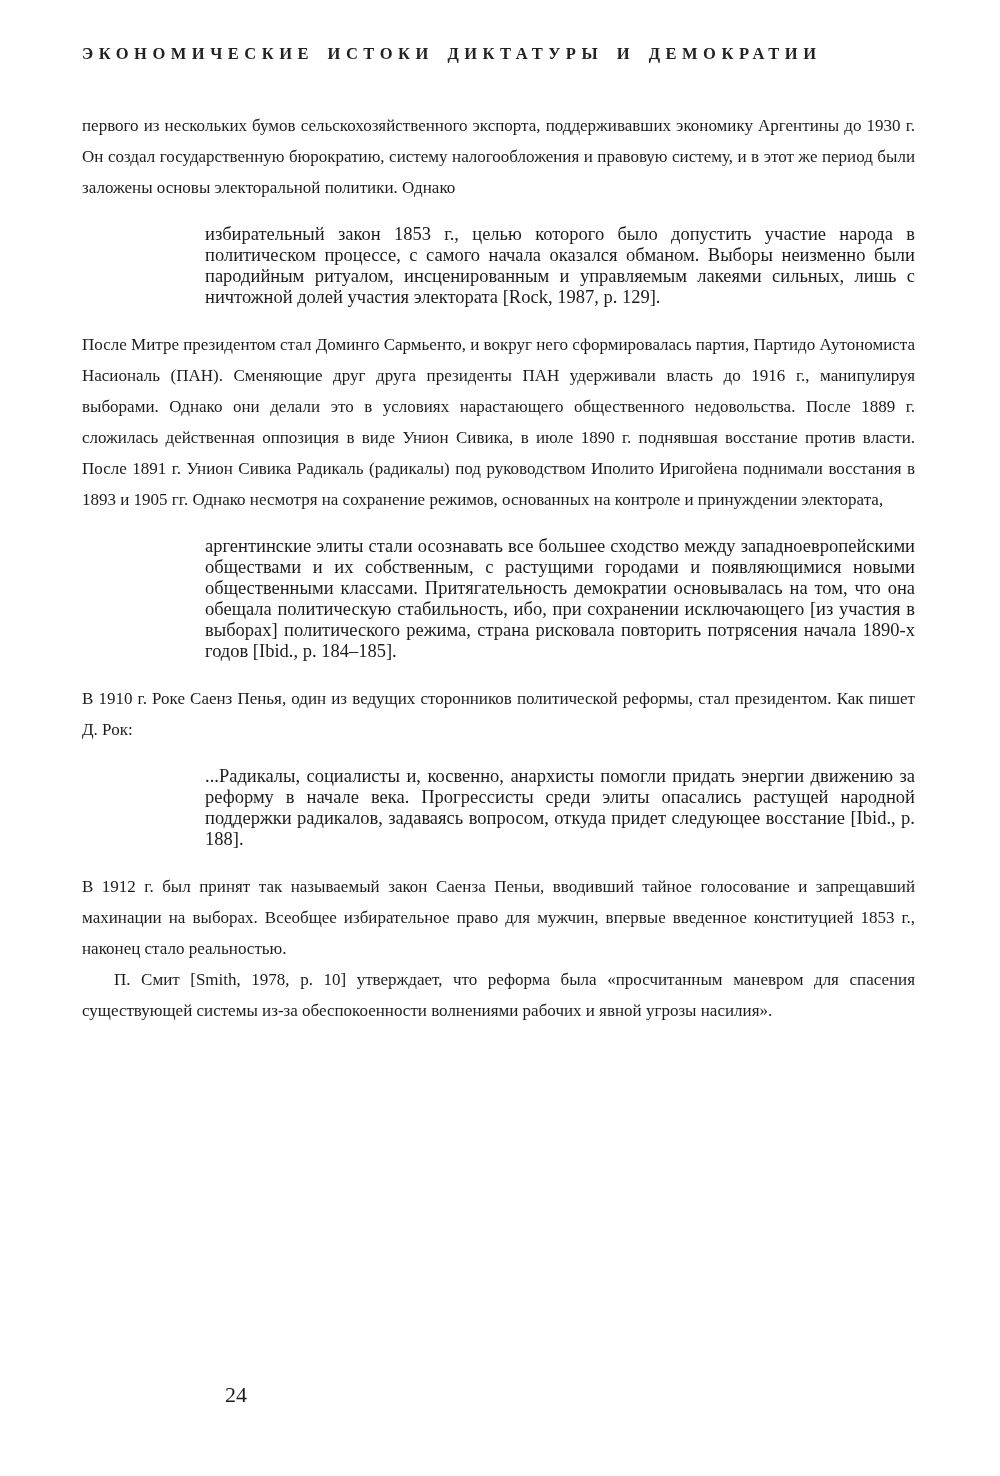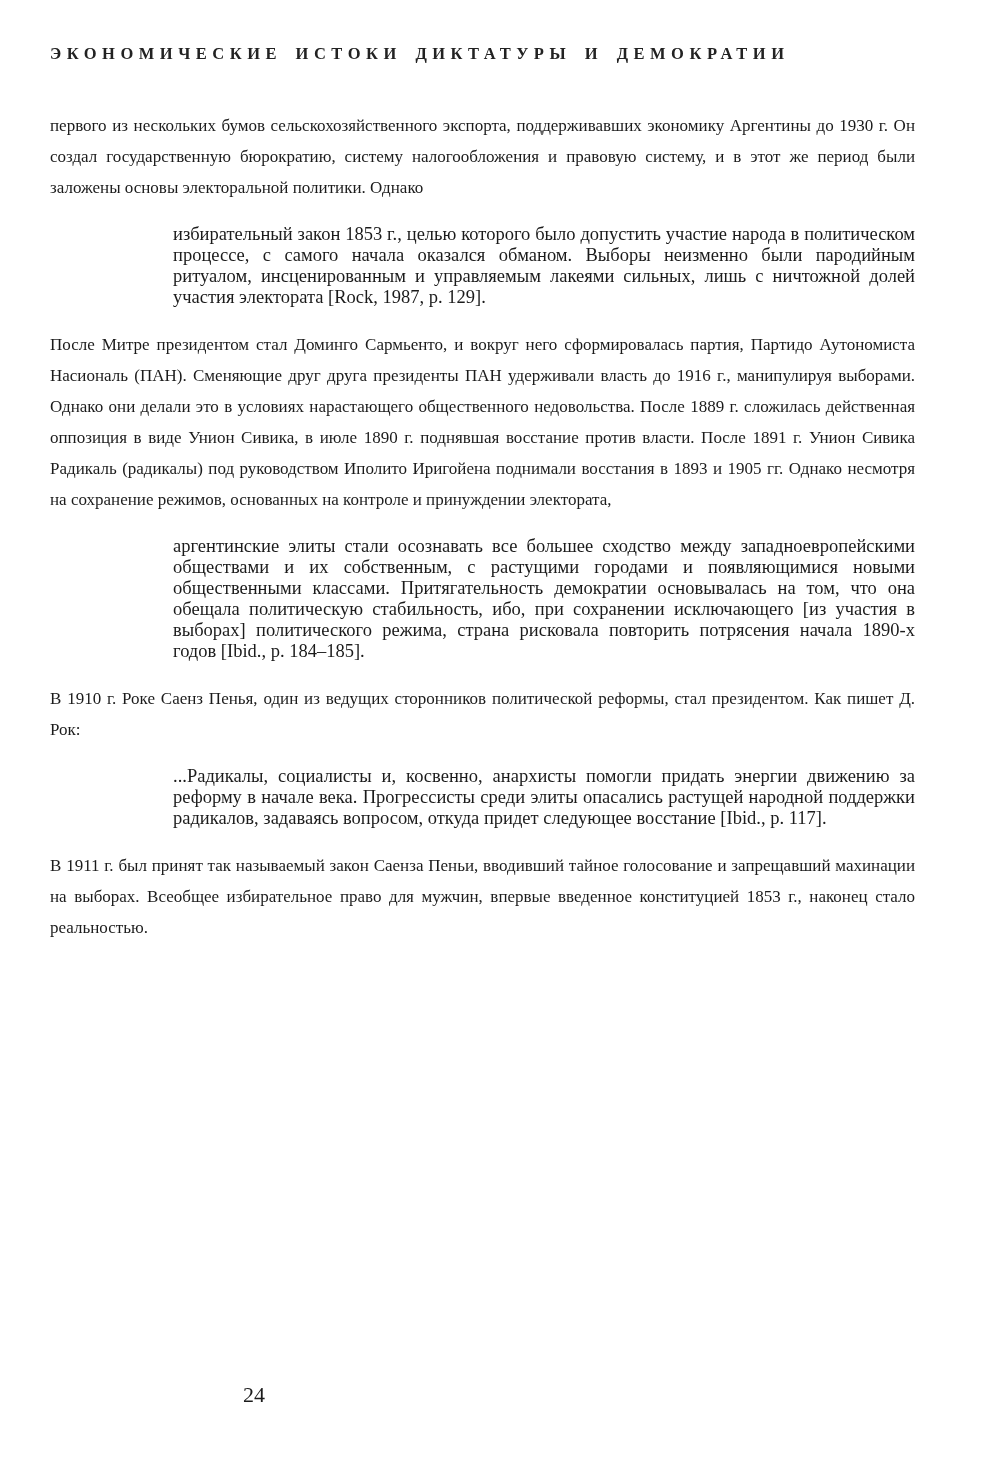--- a/index.html
+++ b/index.html
@@ -15,7 +15,7 @@
     color: #1b1b1b;
     font-family: "Liberation Serif", "DejaVu Serif", serif;
     box-sizing: border-box;
-    padding: 44px 85px 0 50px;
+    padding: 44px 85px 0 82px;
     overflow: hidden;
   }
   .running-head {

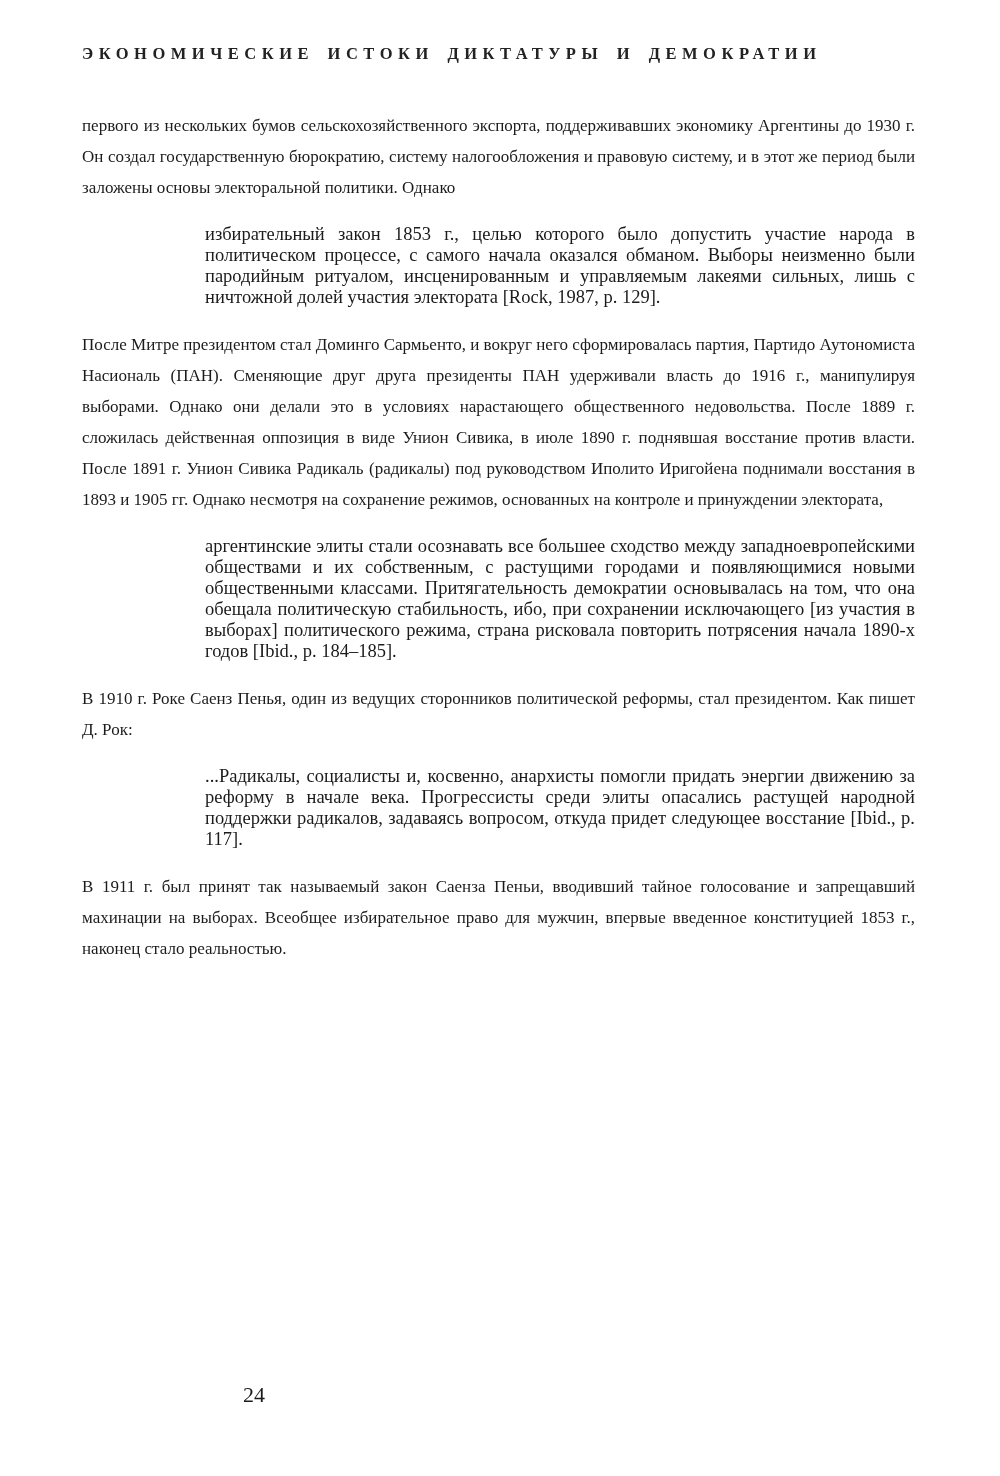--- a/index.html
+++ b/index.html
@@ -67,7 +67,7 @@
 
   <p class="para">В 1910 г. Роке Саенз Пенья, один из ведущих сторонников политической реформы, стал президентом. Как пишет Д. Рок:</p>
 
-  <p class="quote">...Радикалы, социалисты и, косвенно, анархисты помогли придать энергии движению за реформу в начале века. Прогрессисты среди элиты опасались растущей народной поддержки радикалов, задаваясь вопросом, откуда придет следующее восстание [Ibid., p. 117].</p>
+  <p class="quote">...Радикалы, социалисты и, косвенно, анархисты помогли придать энергии движению за реформу в начале века. Прогрессисты среди элиты опасались растущей народной поддержки радикалов, задаваясь вопросом, откуда придет следующее восстание [Ibid., p. 188].</p>
 
   <p class="para">В 1911 г. был принят так называемый закон Саенза Пеньи, вводивший тайное голосование и запрещавший махинации на выборах. Всеобщее избирательное право для мужчин, впервые введенное конституцией 1853 г., наконец стало реальностью.</p>
 

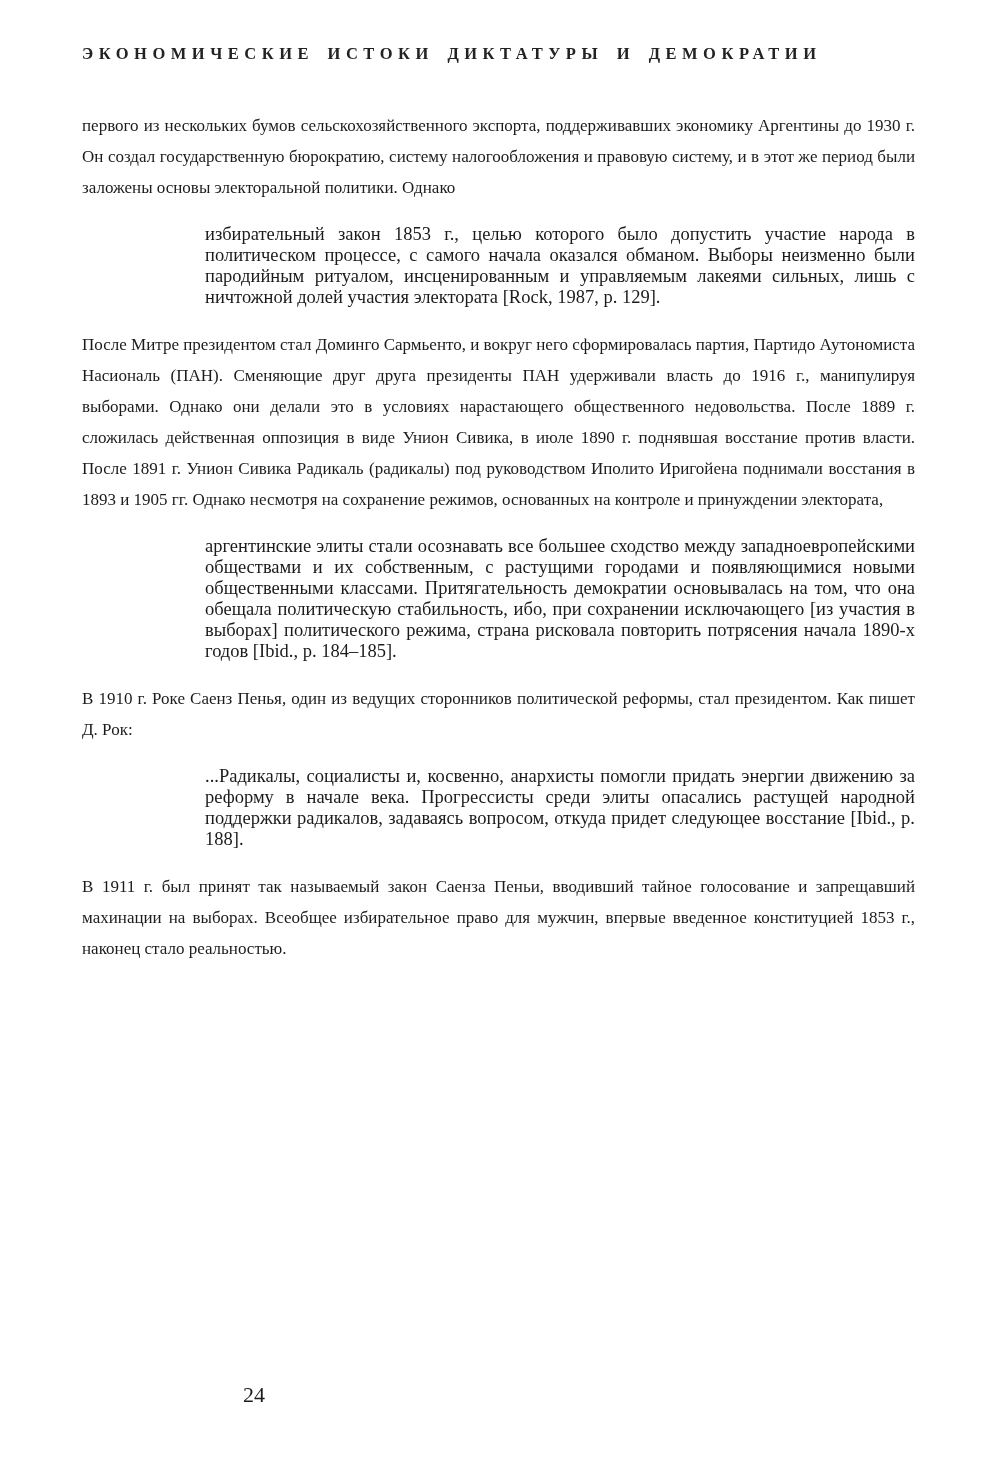--- a/index.html
+++ b/index.html
@@ -69,7 +69,7 @@
 
   <p class="quote">...Радикалы, социалисты и, косвенно, анархисты помогли придать энергии движению за реформу в начале века. Прогрессисты среди элиты опасались растущей народной поддержки радикалов, задаваясь вопросом, откуда придет следующее восстание [Ibid., p. 188].</p>
 
-  <p class="para">В 1911 г. был принят так называемый закон Саенза Пеньи, вводивший тайное голосование и запрещавший махинации на выборах. Всеобщее избирательное право для мужчин, впервые введенное конституцией 1853 г., наконец стало реальностью.</p>
+  <p class="para">В 1912 г. был принят так называемый закон Саенза Пеньи, вводивший тайное голосование и запрещавший махинации на выборах. Всеобщее избирательное право для мужчин, впервые введенное конституцией 1853 г., наконец стало реальностью.</p>
 
 
   <div class="page-number">24</div>

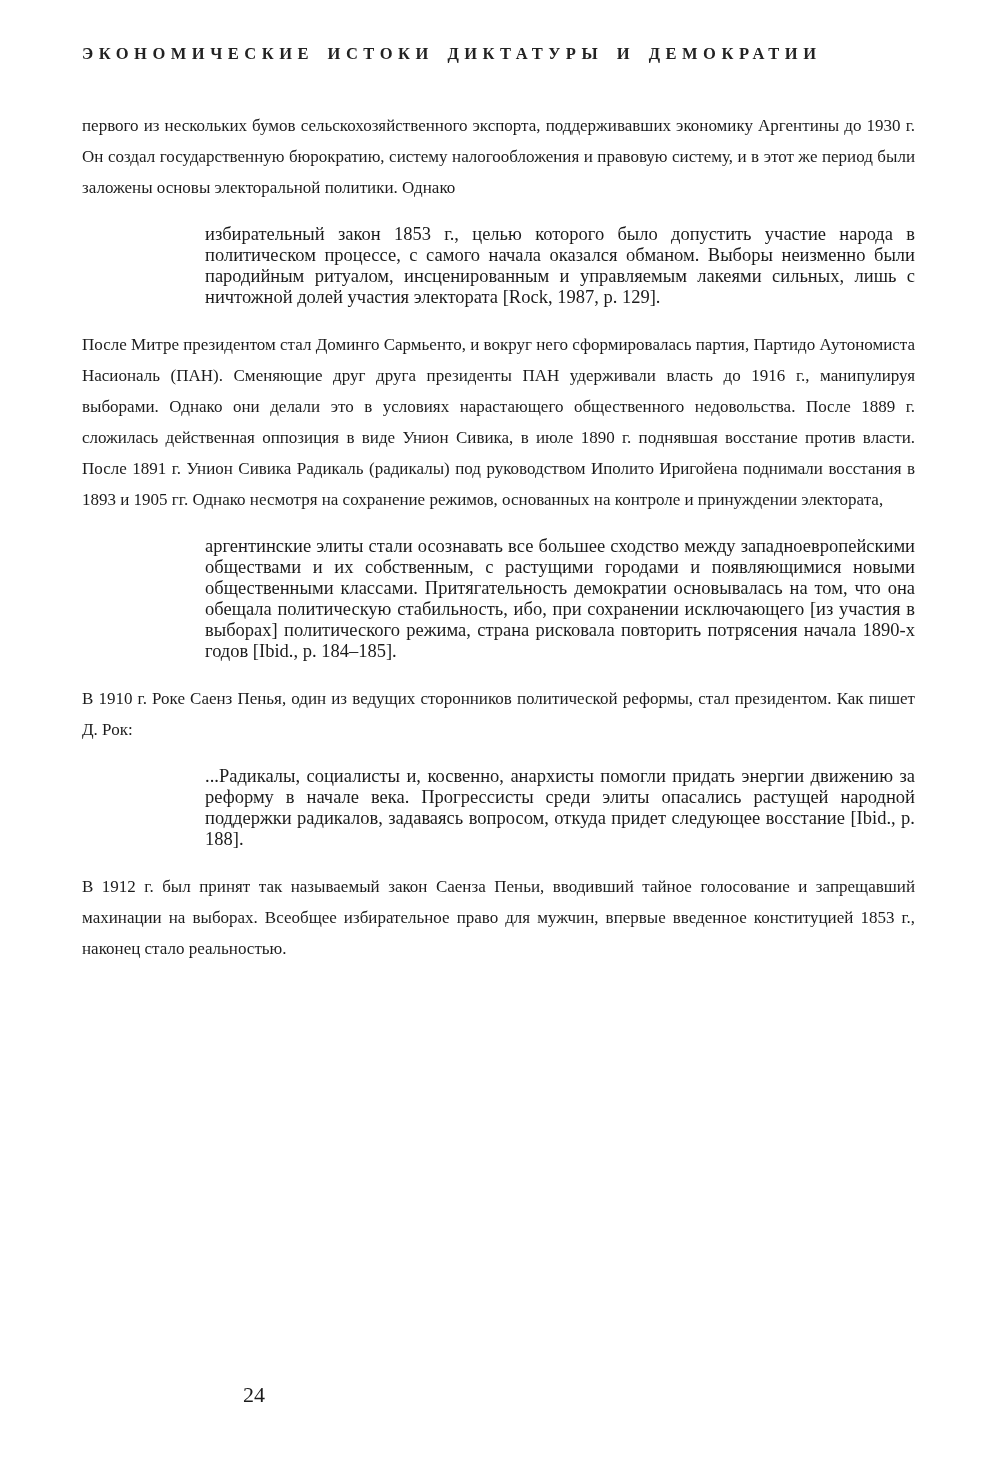--- a/index.html
+++ b/index.html
@@ -71,6 +71,7 @@
 
   <p class="para">В 1912 г. был принят так называемый закон Саенза Пеньи, вводивший тайное голосование и запрещавший махинации на выборах. Всеобщее избирательное право для мужчин, впервые введенное конституцией 1853 г., наконец стало реальностью.</p>
 
+  <p class="para indent">П. Смит [Smith, 1978, p. 10] утверждает, что реформа была «просчитанным маневром для спасения существующей системы из-за обеспокоенности волнениями рабочих и явной угрозы насилия».</p>
 
   <div class="page-number">24</div>
 

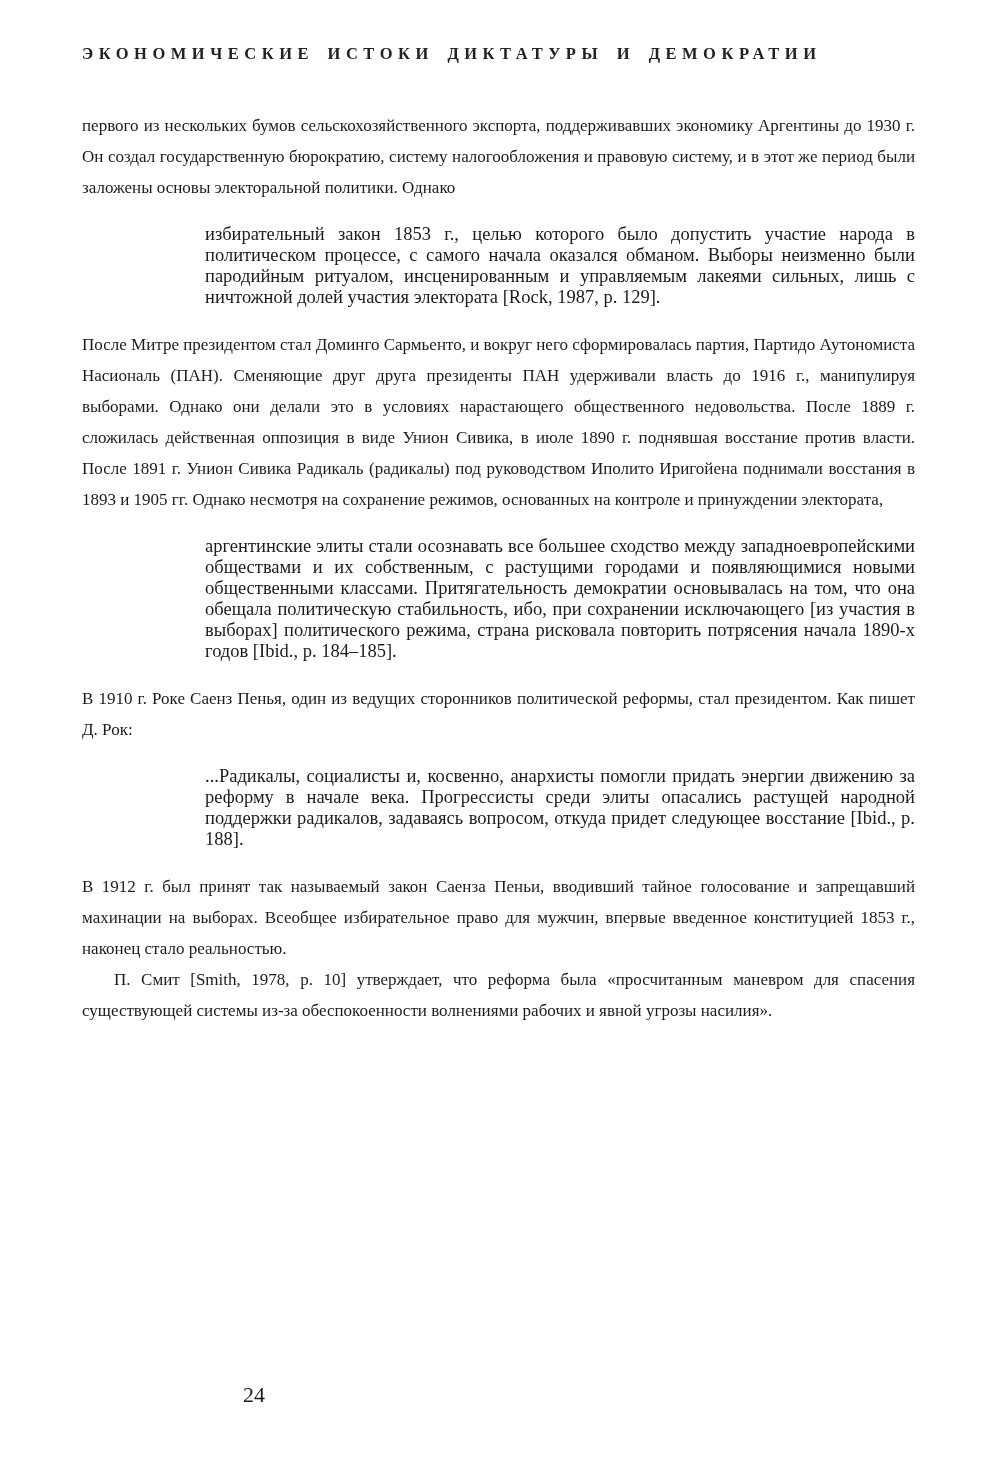--- a/index.html
+++ b/index.html
@@ -44,7 +44,7 @@
   }
   .page-number {
     position: absolute;
-    left: 243px;
+    left: 225px;
     top: 1382px;
     font-size: 22px;
     color: #1b1b1b;

